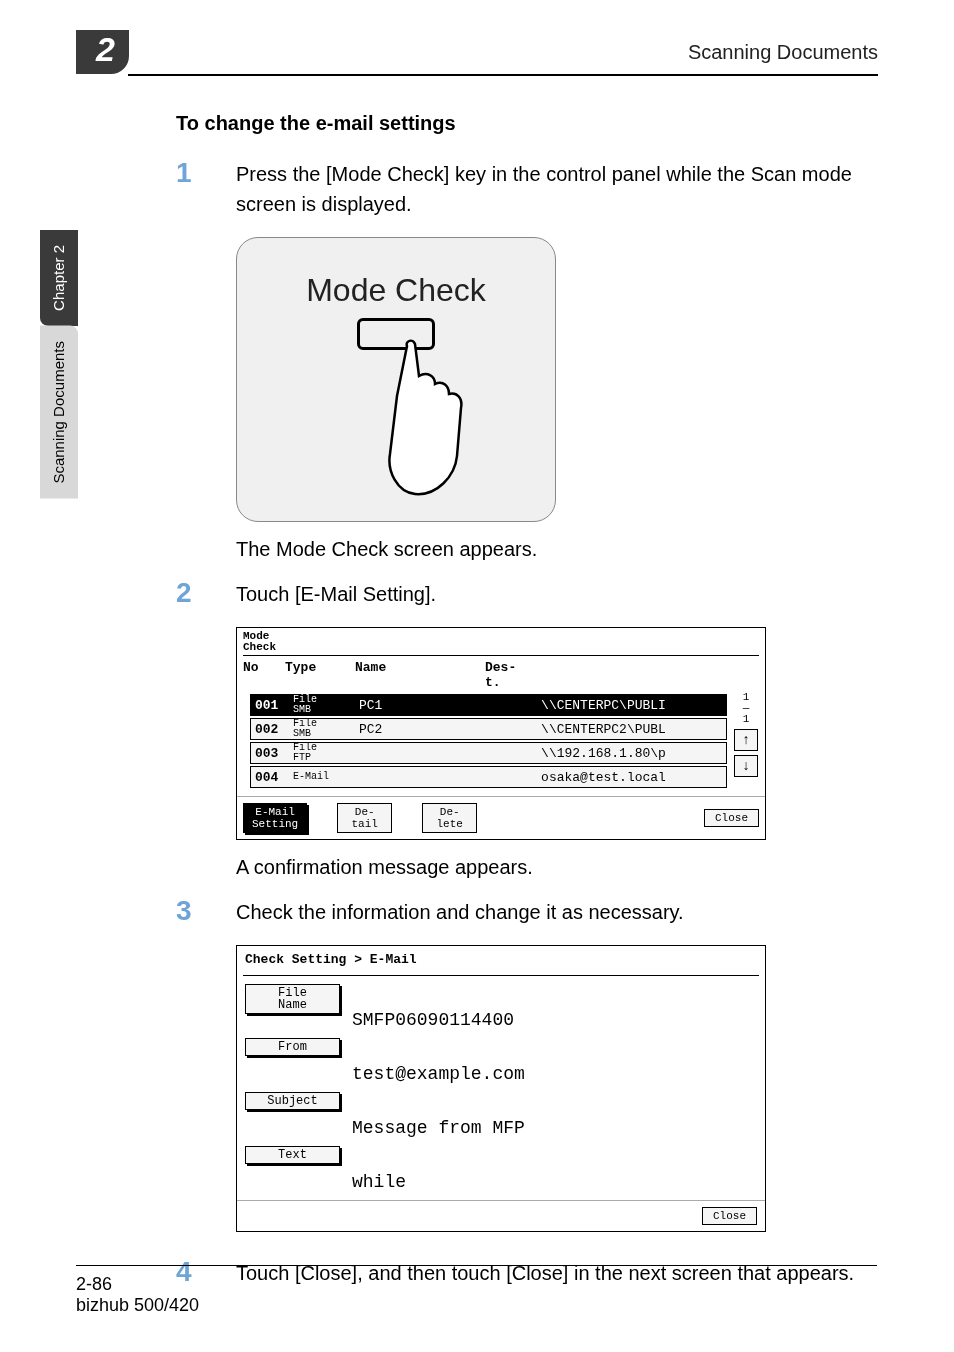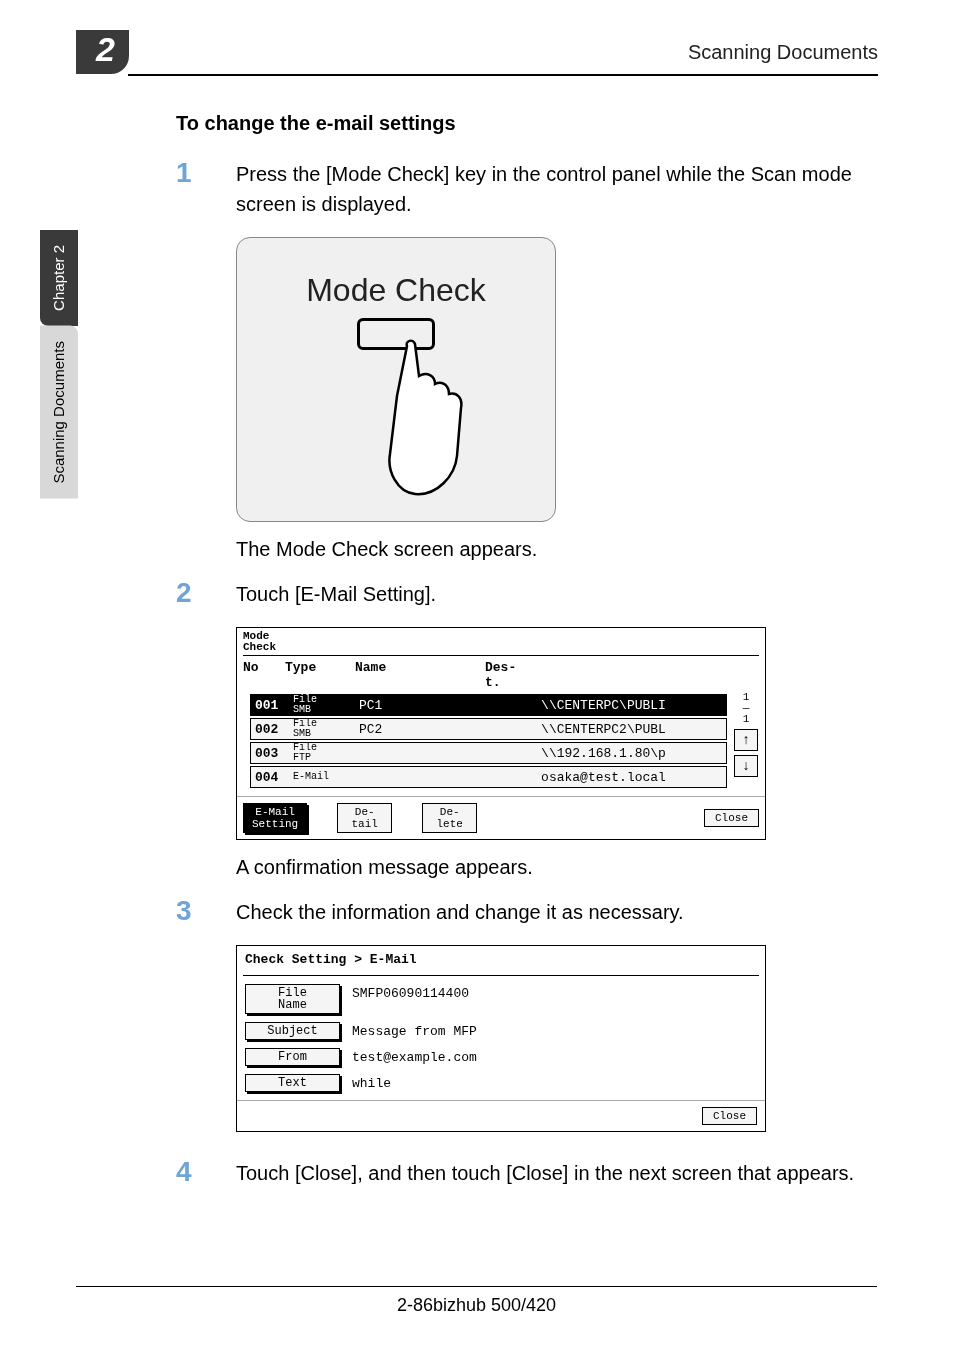--- a/index.html
+++ b/index.html
@@ -114,7 +114,7 @@
       width: 320px;
       height: 285px;
       border: 1px solid #888;
-      border-radius: 14px;
+      border-radius: 22px;
       background: #f0f0f0;
       position: relative;
       margin-bottom: 6px;

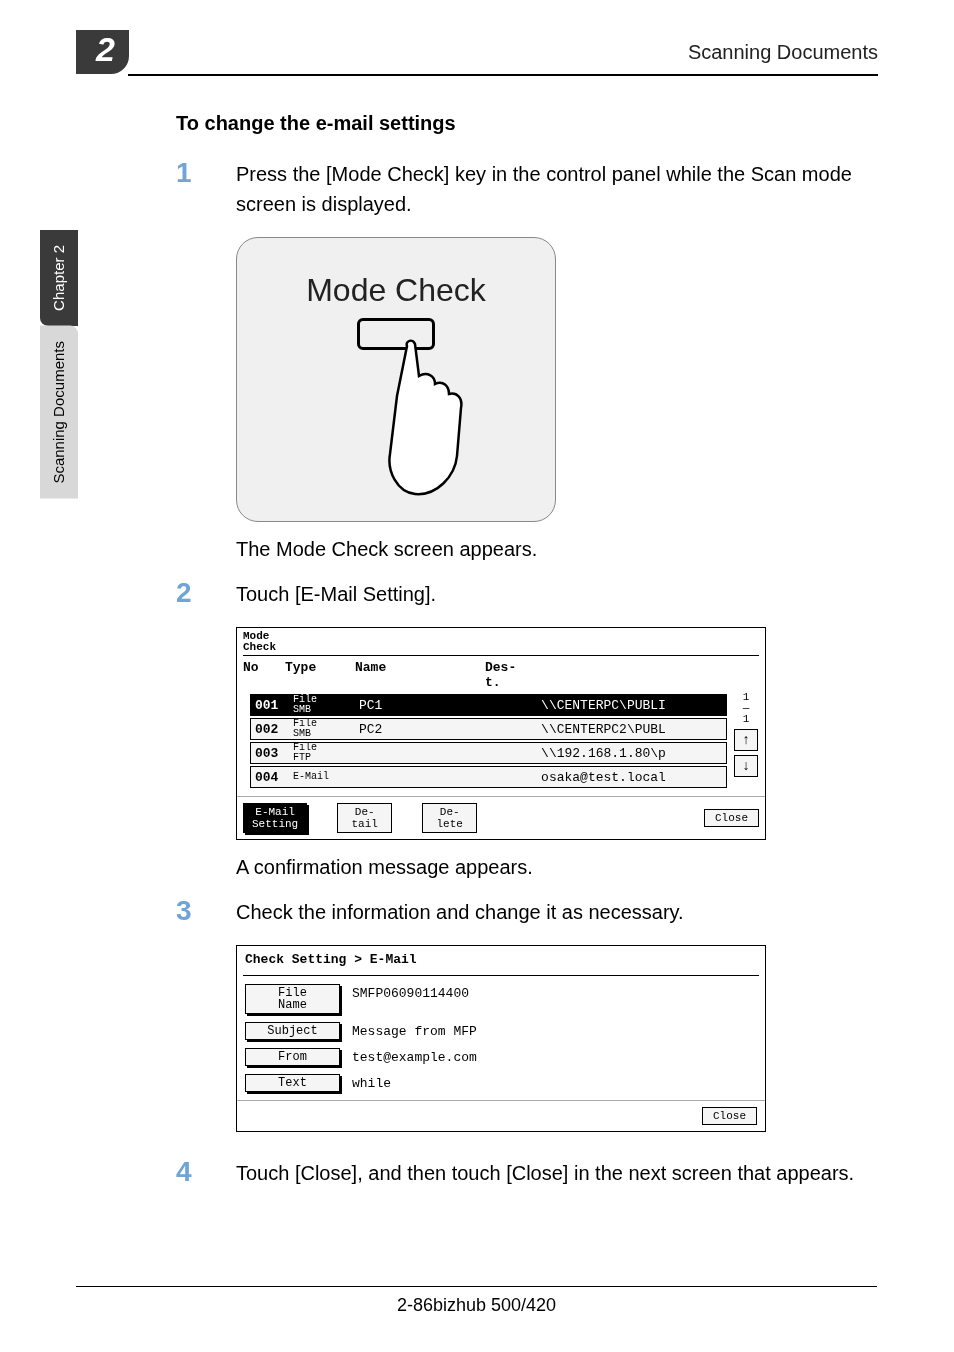--- a/index.html
+++ b/index.html
@@ -268,8 +268,9 @@
     }
     .lcd2-value {
       margin-left: 12px;
-      font-size: 13px;
+      font-size: 18px;
       padding-top: 2px;
+      margin-top: 24px;
     }
     .lcd2-bottom {
       display: flex;

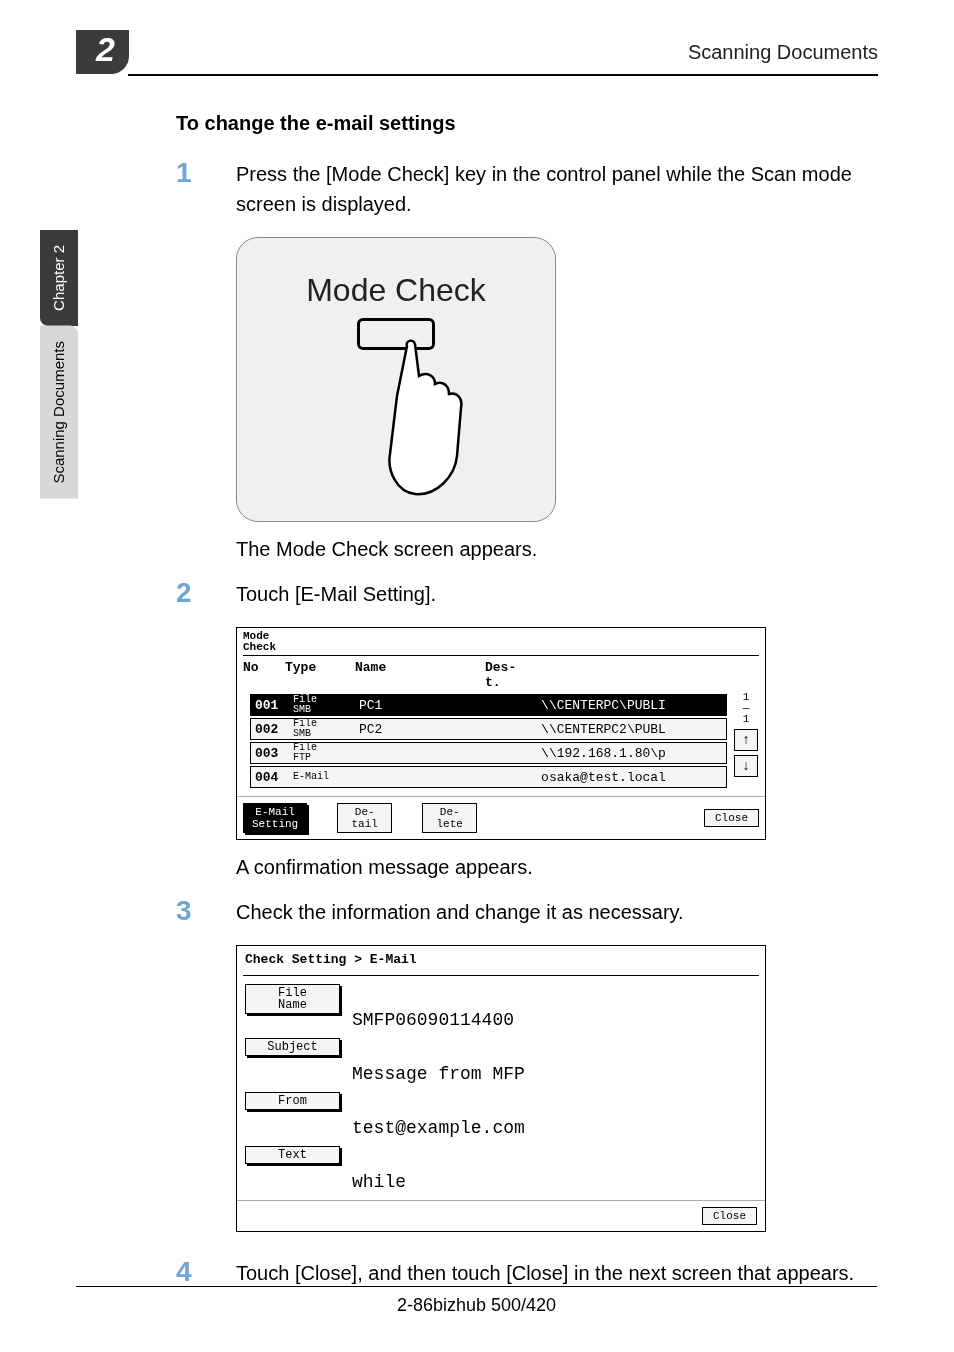--- a/index.html
+++ b/index.html
@@ -425,15 +425,15 @@
     </div>
     <div class="lcd2-row">
       <div class="lcd2-label-btn">
-        <div>Subject</div>
-      </div>
-      <div class="lcd2-value">Message from MFP</div>
+        <div>From</div>
+      </div>
+      <div class="lcd2-value">test@example.com</div>
     </div>
     <div class="lcd2-row">
       <div class="lcd2-label-btn">
-        <div>From</div>
-      </div>
-      <div class="lcd2-value">test@example.com</div>
+        <div>Subject</div>
+      </div>
+      <div class="lcd2-value">Message from MFP</div>
     </div>
     <div class="lcd2-row">
       <div class="lcd2-label-btn">

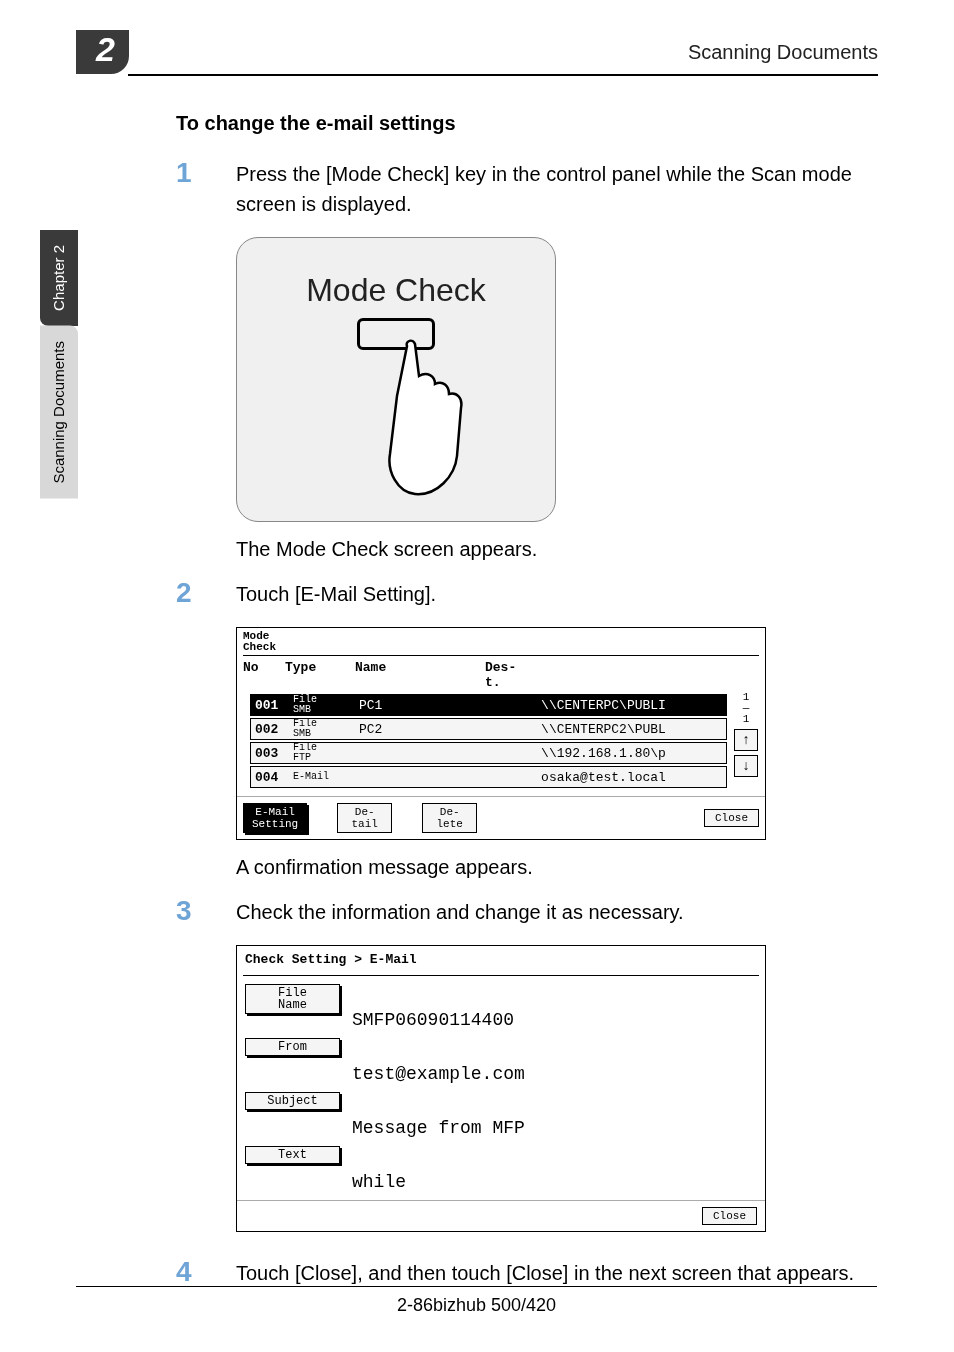--- a/index.html
+++ b/index.html
@@ -288,6 +288,7 @@
       display: flex;
       justify-content: center;
       font-size: 18px;
+      flex-direction: column;
     }
   </style>
 </head>

